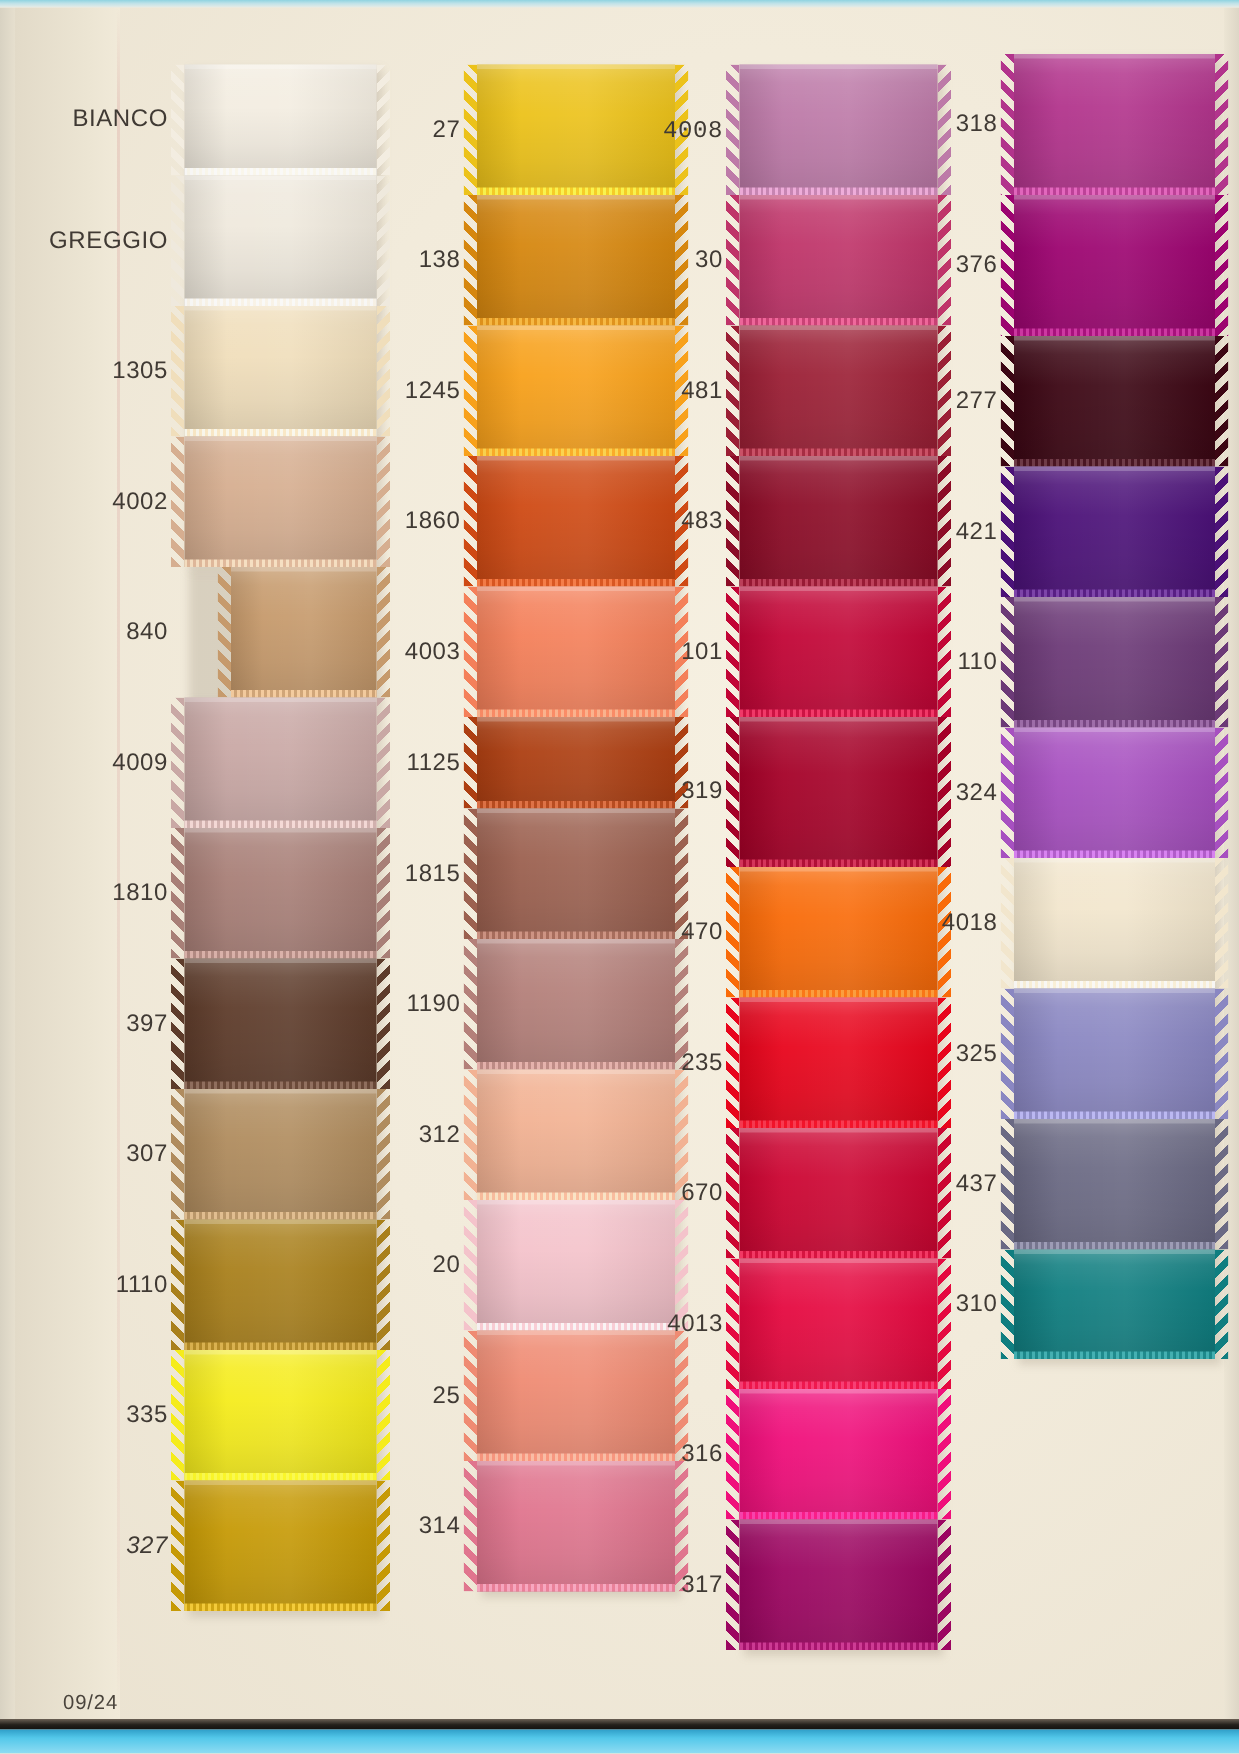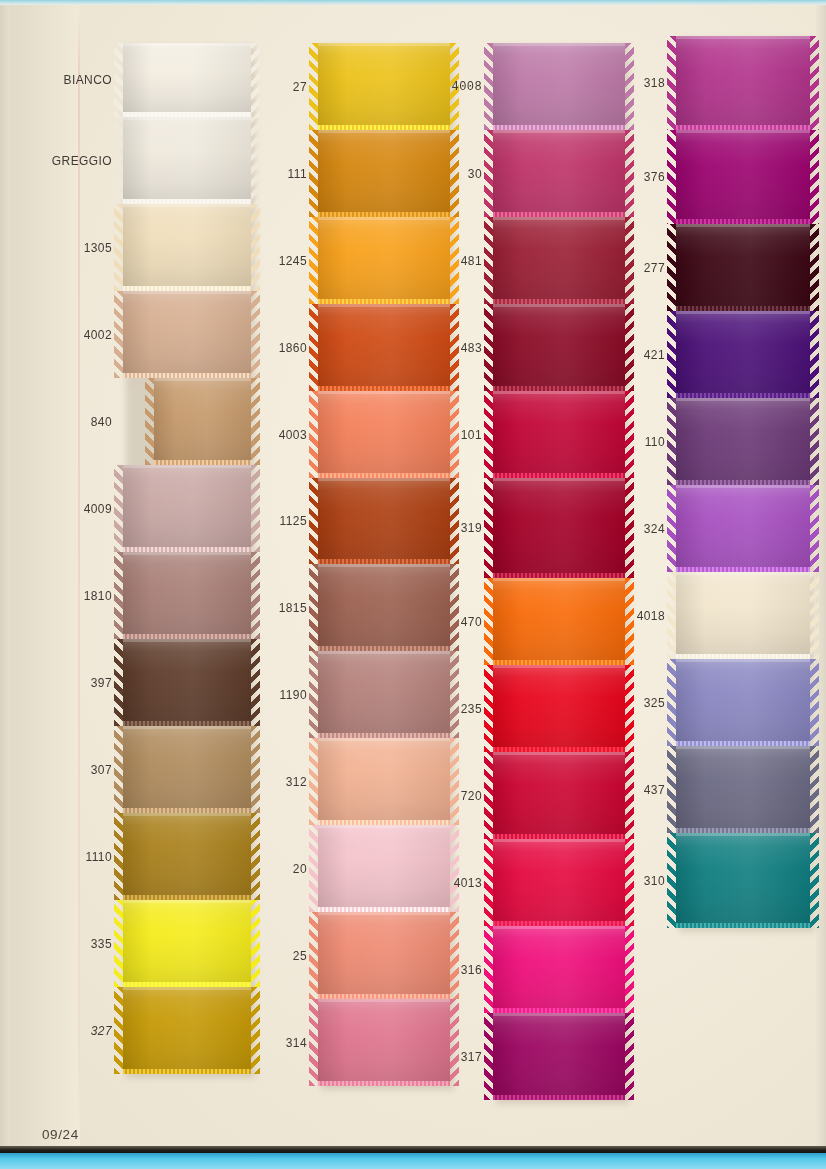--- a/index.html
+++ b/index.html
@@ -69,7 +69,7 @@
     margin-right:11px;
     top:50%;
     transform:translateY(-50%);
-    font-size:12px;
+    font-size:16px;
     letter-spacing:.4px;
     color:#403a34;
     white-space:nowrap;

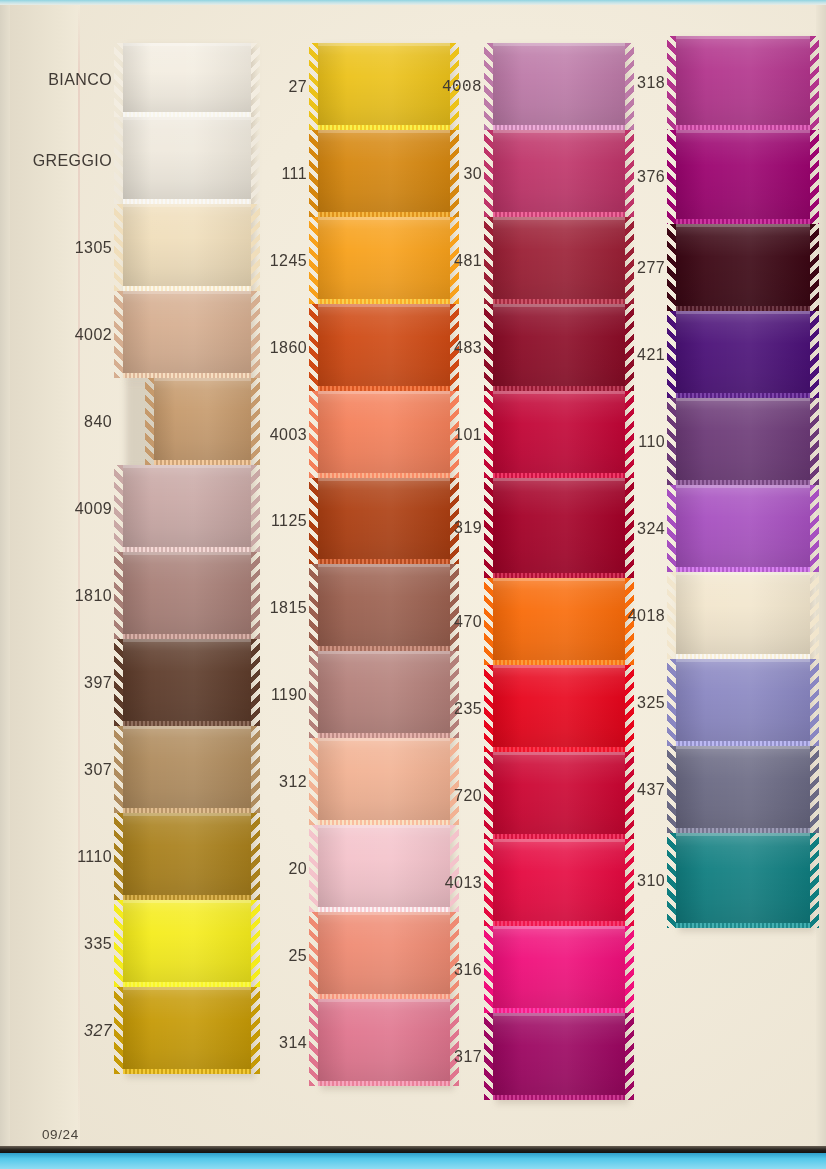--- a/index.html
+++ b/index.html
@@ -291,7 +291,7 @@
         </div>
       </div>
       <div class="swatch-row" style="height: 87px;">
-        <div class="swatch-label">111</div>
+        <div class="swatch-label">138</div>
         <div class="shadow"></div>
         <div class="chip" style="background: rgb(214, 135, 15); mask-image: none; mask-size: 9px 9px; mask-composite: source-over;">
           <div class="pink-left" style="background: rgb(214, 135, 15); width: 9px; left: -9px; mask-image: repeating-linear-gradient(225deg, rgb(0, 0, 0) 0px, rgb(0, 0, 0) 4.5px, transparent 4.5px, transparent 9px);"></div>

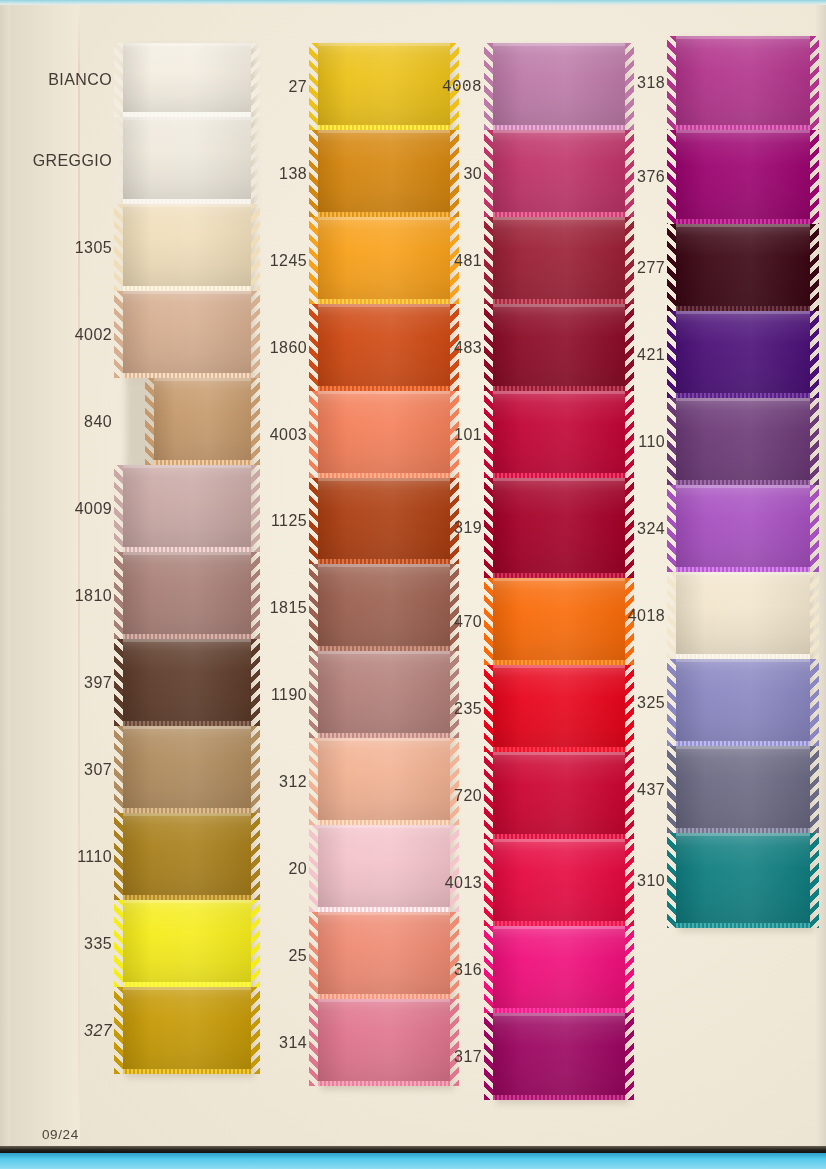--- a/index.html
+++ b/index.html
@@ -334,7 +334,7 @@
           <div class="selvedge" style="background: repeating-linear-gradient(90deg, rgb(255, 188, 150) 0px, rgb(255, 188, 150) 2px, rgb(255, 143, 105) 2px, rgb(255, 143, 105) 4px);"></div>
         </div>
       </div>
-      <div class="swatch-row" style="height: 86px;">
+      <div class="swatch-row" style="height: 61px;">
         <div class="swatch-label">1125</div>
         <div class="shadow"></div>
         <div class="chip" style="background: rgb(173, 63, 18); mask-image: none; mask-size: 9px 9px; mask-composite: source-over;">

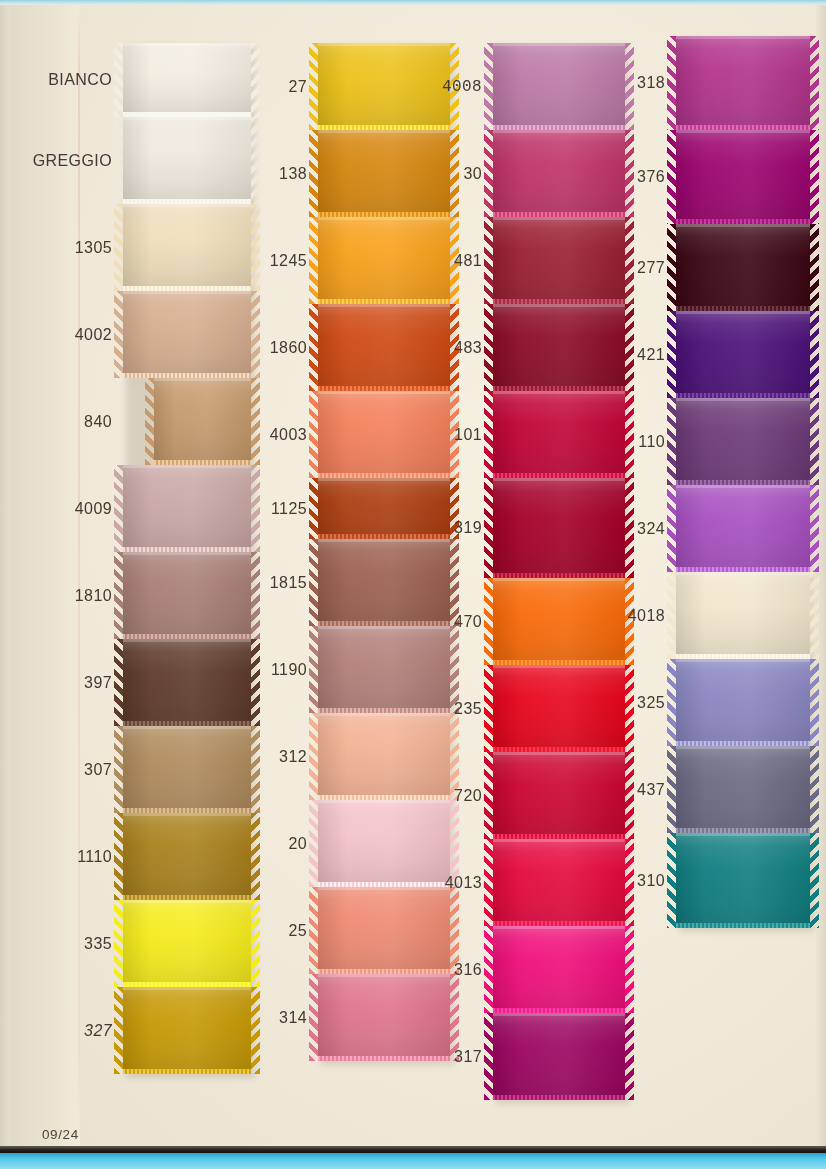--- a/index.html
+++ b/index.html
@@ -502,7 +502,7 @@
         </div>
       </div>
       <div class="swatch-row" style="height: 87px;">
-        <div class="swatch-label">720</div>
+        <div class="swatch-label">670</div>
         <div class="shadow"></div>
         <div class="chip" style="background: rgb(204, 5, 50); mask-image: none; mask-size: 9px 9px; mask-composite: source-over;">
           <div class="pink-left" style="background: rgb(204, 5, 50); width: 9px; left: -9px; mask-image: repeating-linear-gradient(225deg, rgb(0, 0, 0) 0px, rgb(0, 0, 0) 4.5px, transparent 4.5px, transparent 9px);"></div>

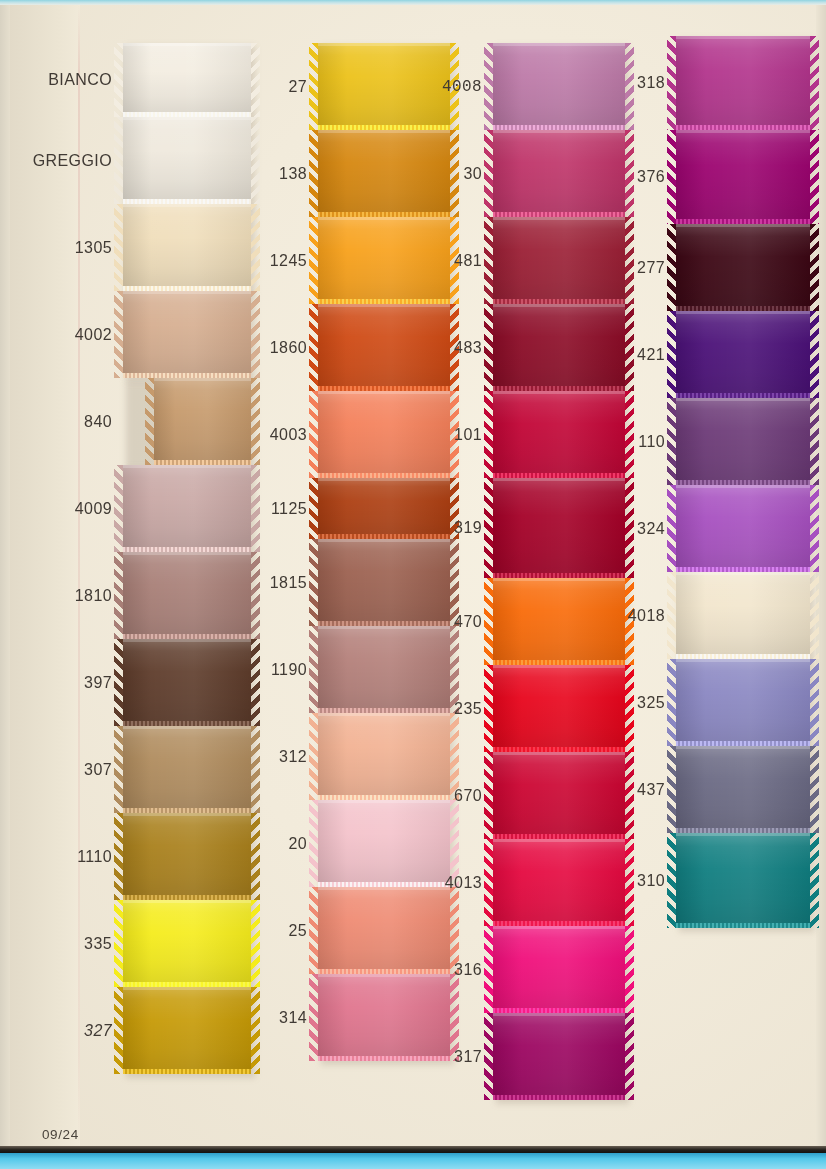--- a/index.html
+++ b/index.html
@@ -646,7 +646,7 @@
           <div class="selvedge" style="background: repeating-linear-gradient(90deg, rgb(167, 166, 192) 0px, rgb(167, 166, 192) 2px, rgb(122, 121, 147) 2px, rgb(122, 121, 147) 4px);"></div>
         </div>
       </div>
-      <div class="swatch-row" style="height: 95px;">
+      <div class="swatch-row" style="height: 73px;">
         <div class="swatch-label">310</div>
         <div class="shadow"></div>
         <div class="chip" style="background: rgb(16, 126, 128); mask-image: none; mask-size: 9px 9px; mask-composite: source-over;">

